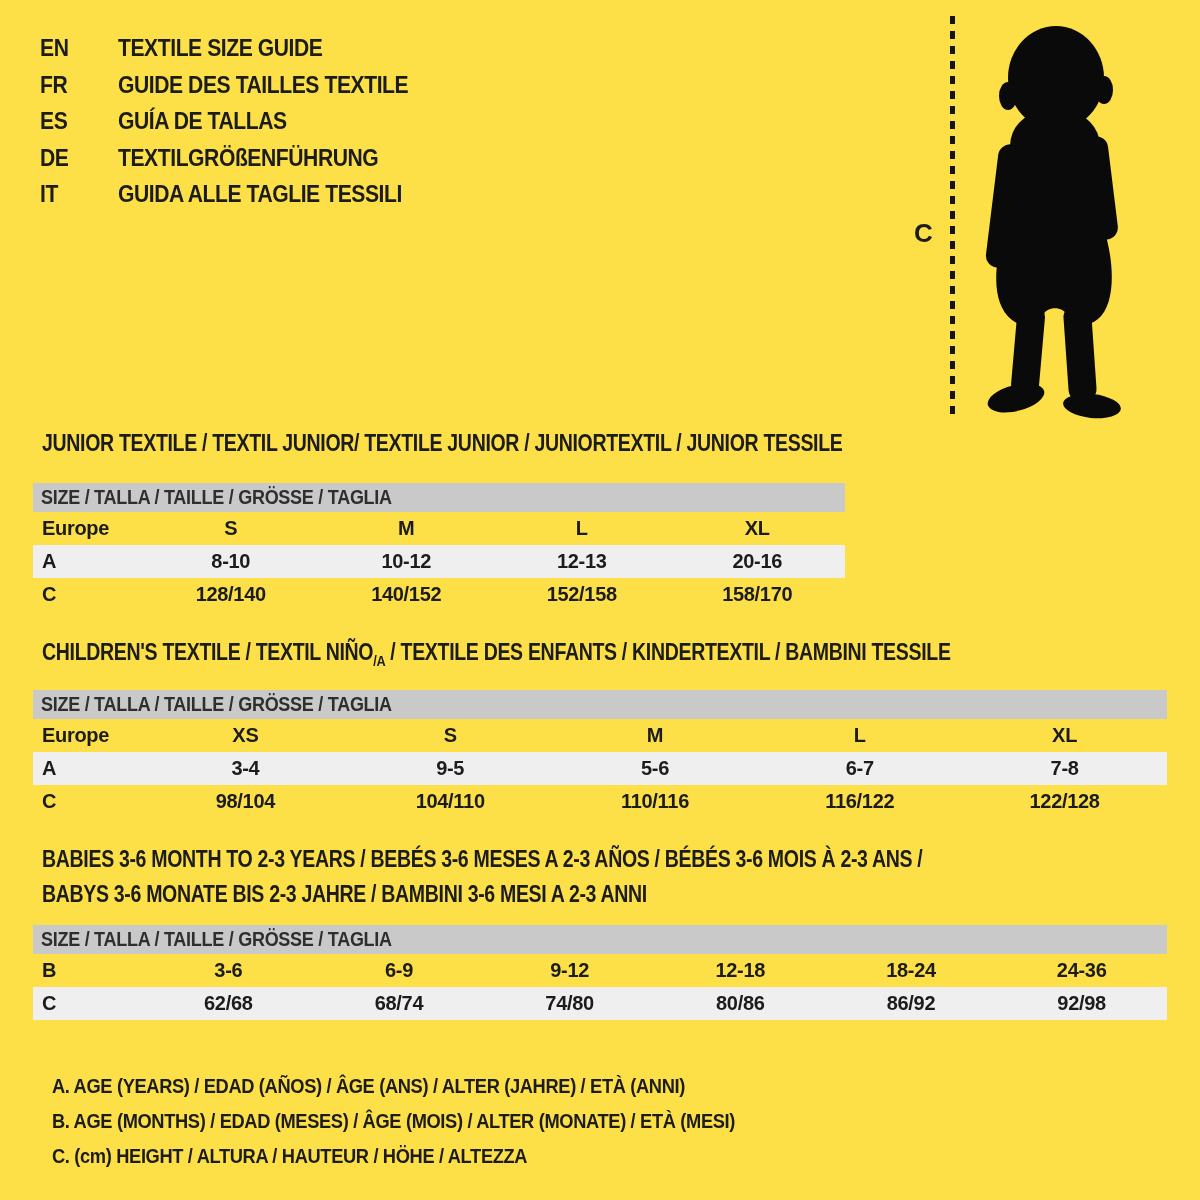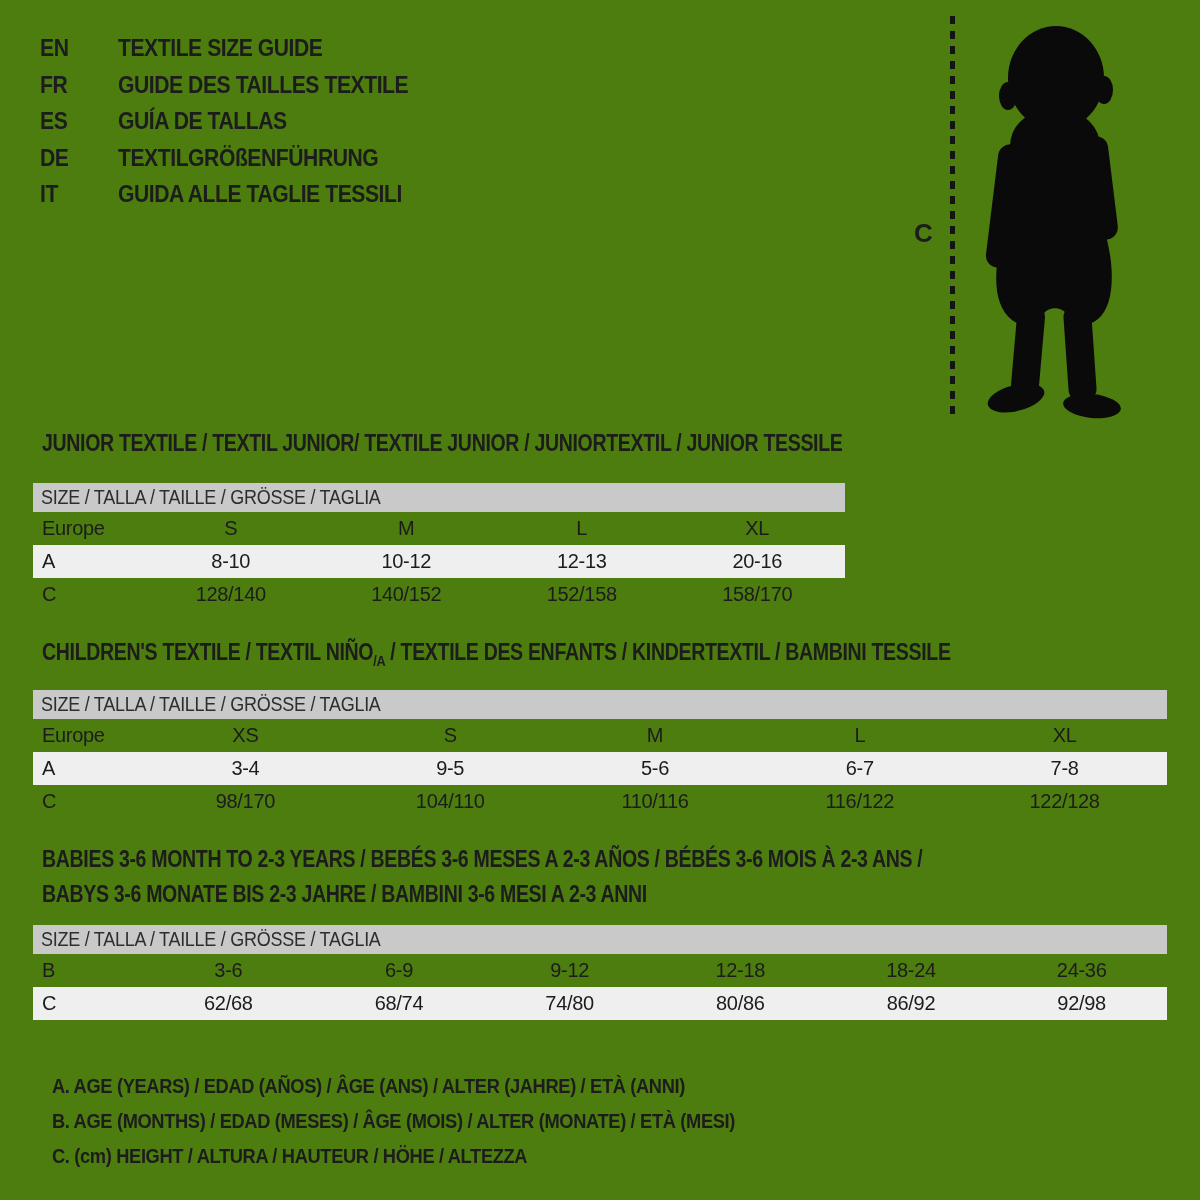--- a/index.html
+++ b/index.html
@@ -11,7 +11,7 @@
     position: relative;
     overflow: hidden;
   }
-  .page { position: absolute; inset: 0; background: #4d7c0f; }
+  .page { position: absolute; inset: 0; background: #fde047; }
 
   
   .languages { position: absolute; left: 40px; top: 30px; }

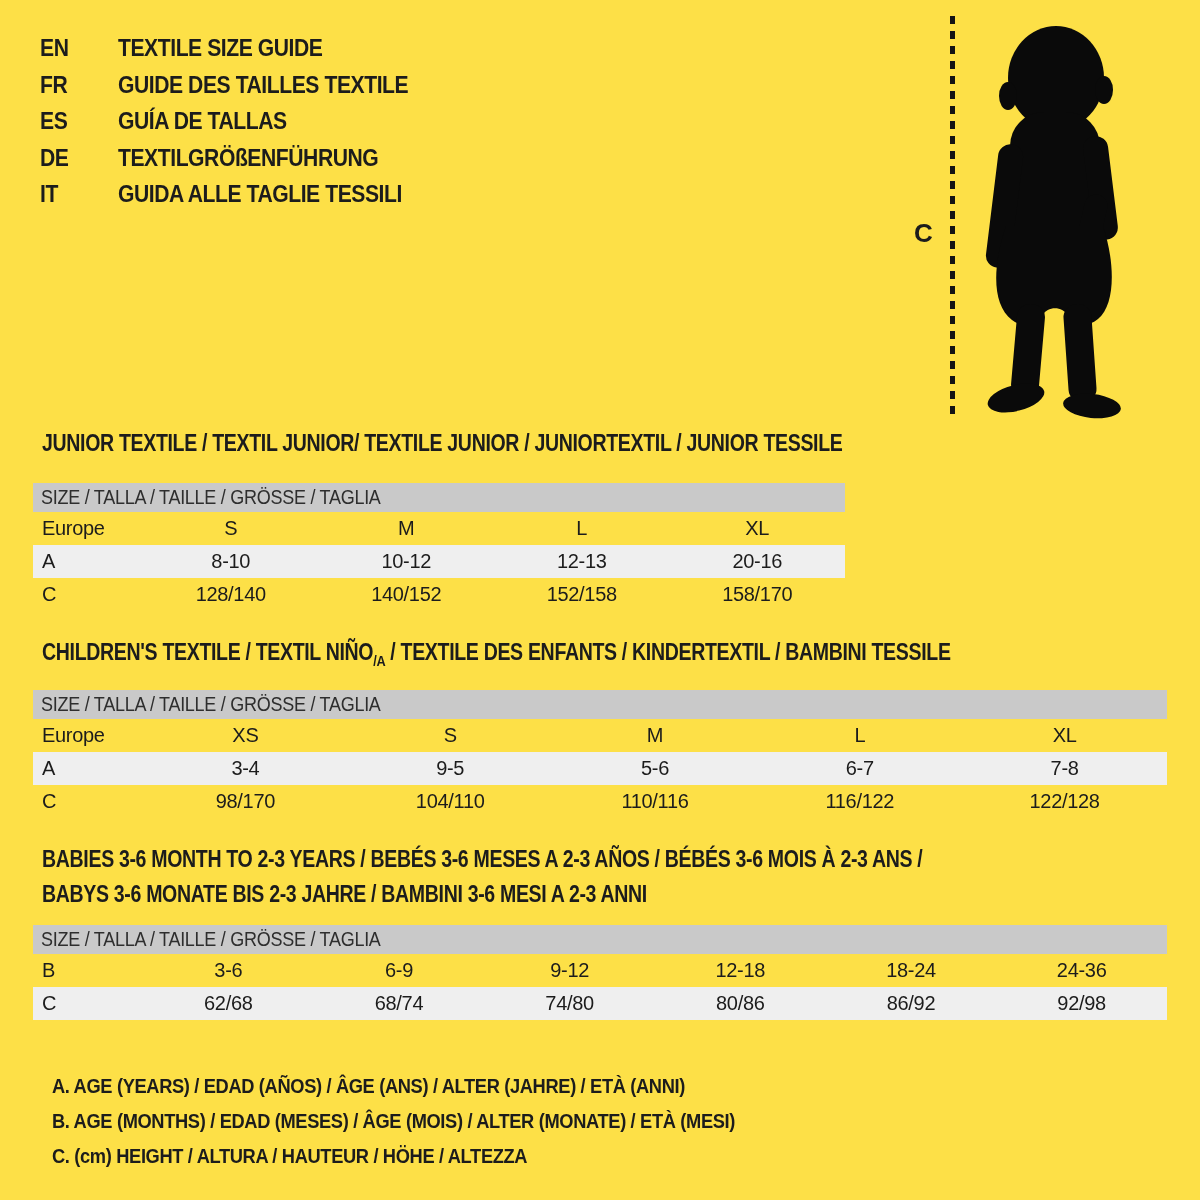--- a/index.html
+++ b/index.html
@@ -56,7 +56,7 @@
   .table-babies   { top: 925px; width: 1134px; }
 
   .size-table td {
-    font-weight: 400; font-size: 20px; letter-spacing: -0.3px;
+    font-weight: 700; font-size: 20px; letter-spacing: -0.3px;
     text-align: center; vertical-align: middle;
     height: 33px; overflow: hidden; white-space: nowrap;
   }

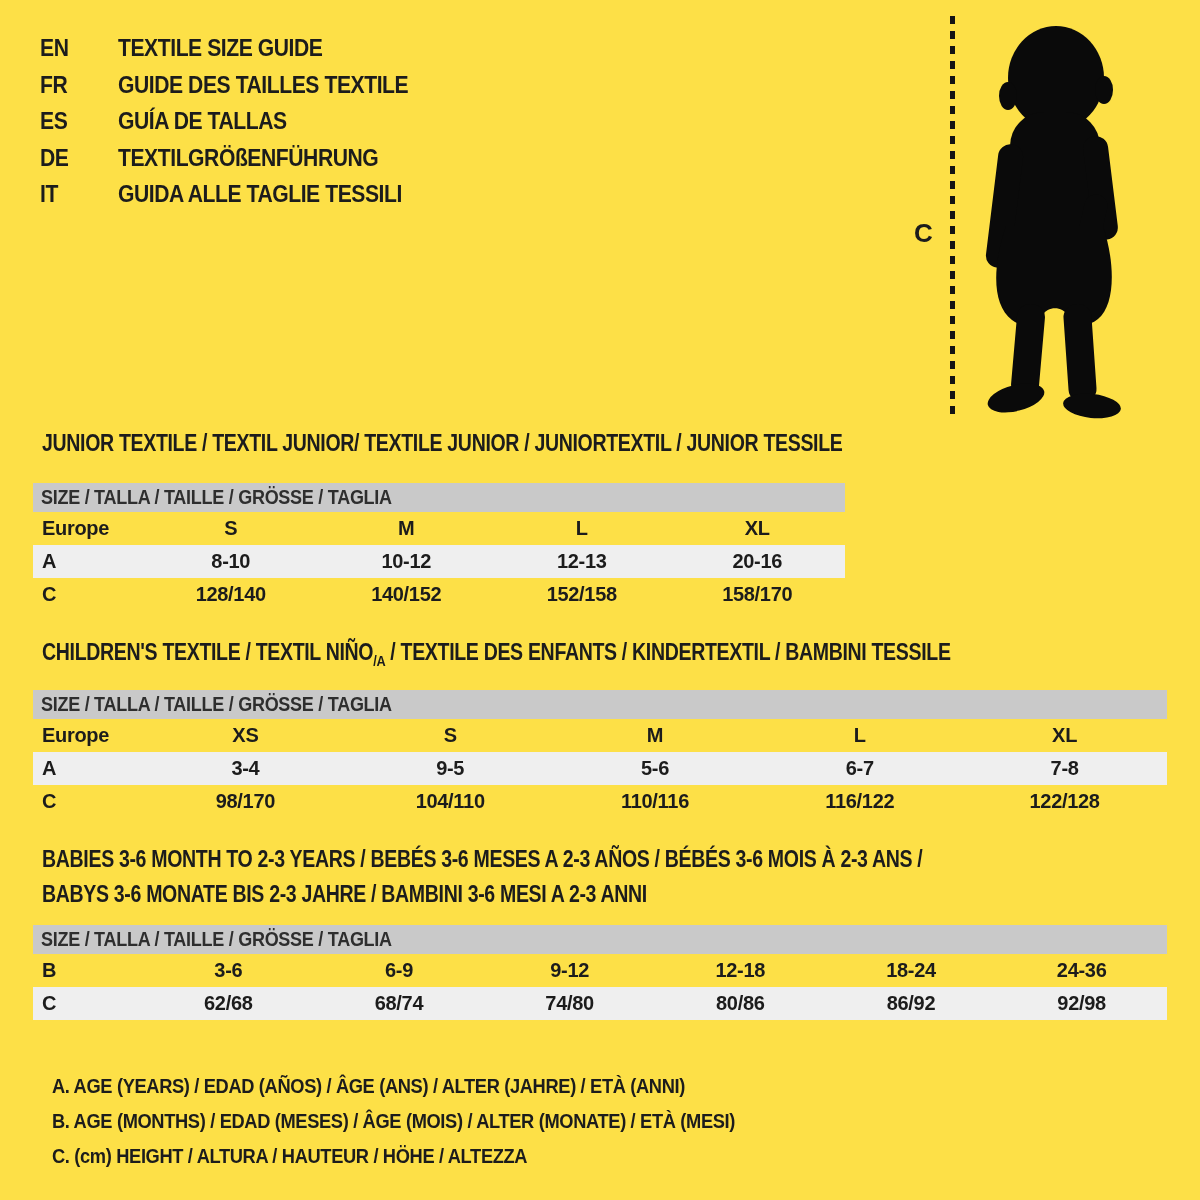--- a/index.html
+++ b/index.html
@@ -195,7 +195,7 @@
     </tr>
     <tr>
       <td class="row-label">C</td>
-      <td>98/170</td>
+      <td>98/104</td>
       <td>104/110</td>
       <td>110/116</td>
       <td>116/122</td>

